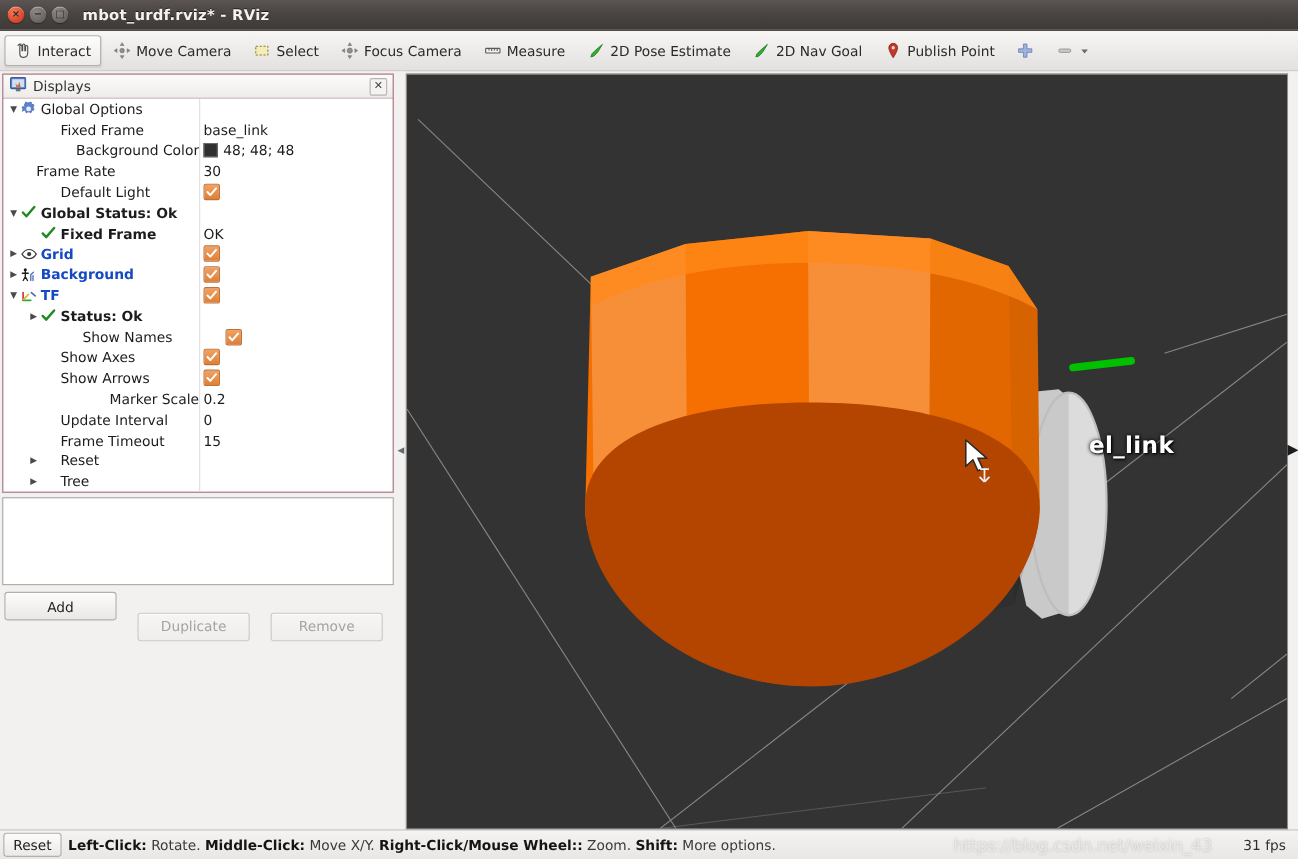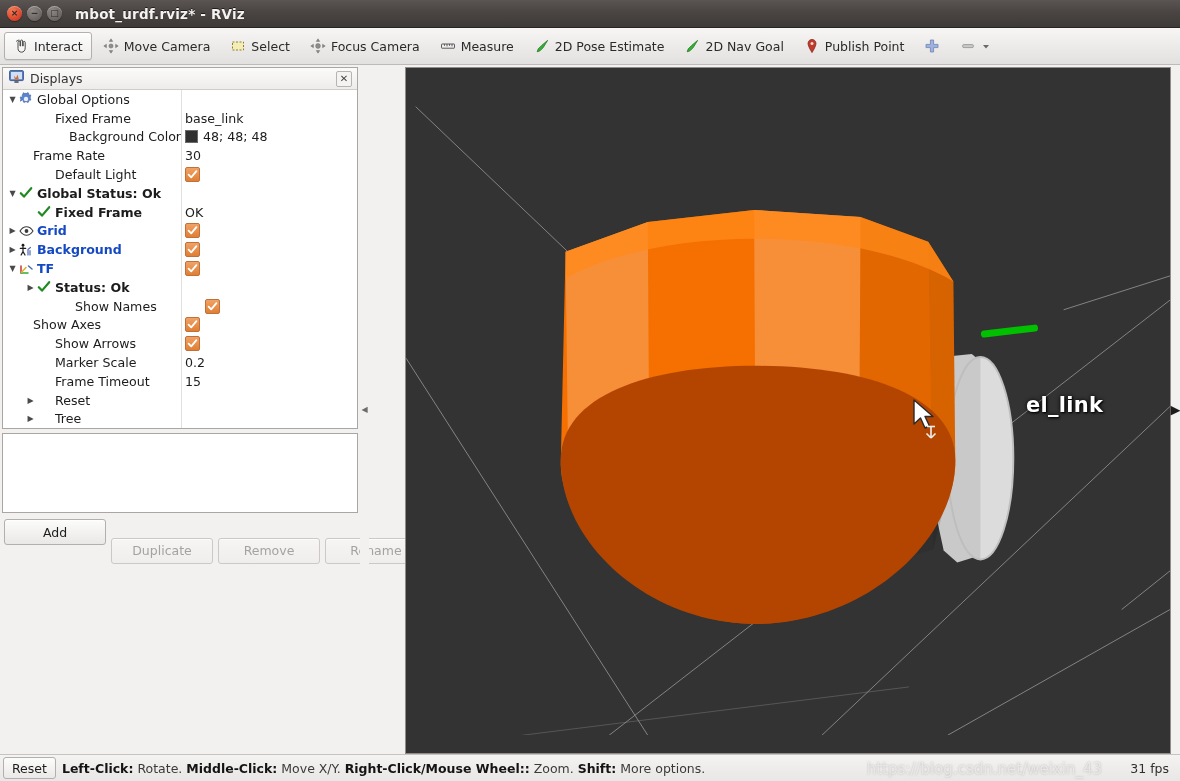--- a/index.html
+++ b/index.html
@@ -446,7 +446,7 @@
               </div>
             </div>
             <div class="row">
-              <div class="rname" style="">
+              <div class="rname" style="padding-left: 22px;">
                 <span class="tw"></span>
                 <span class="ico"></span>
                 <span class="lbl">Show Axes</span>

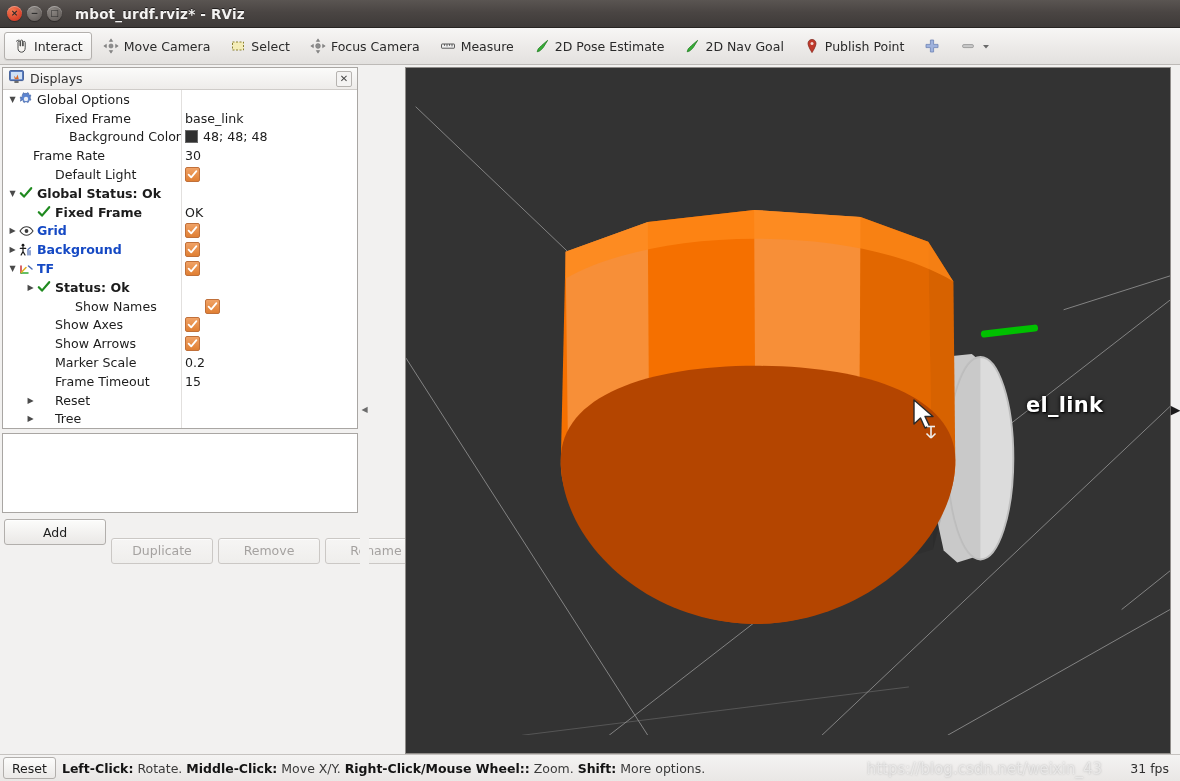--- a/index.html
+++ b/index.html
@@ -474,7 +474,7 @@
               </div>
             </div>
             <div class="row">
-              <div class="rname" style="padding-left: 22px;">
+              <div class="rname" style="padding-left: 22px; justify-content: flex-end;">
                 <span class="tw"></span>
                 <span class="ico"></span>
                 <span class="lbl">Marker Scale</span>

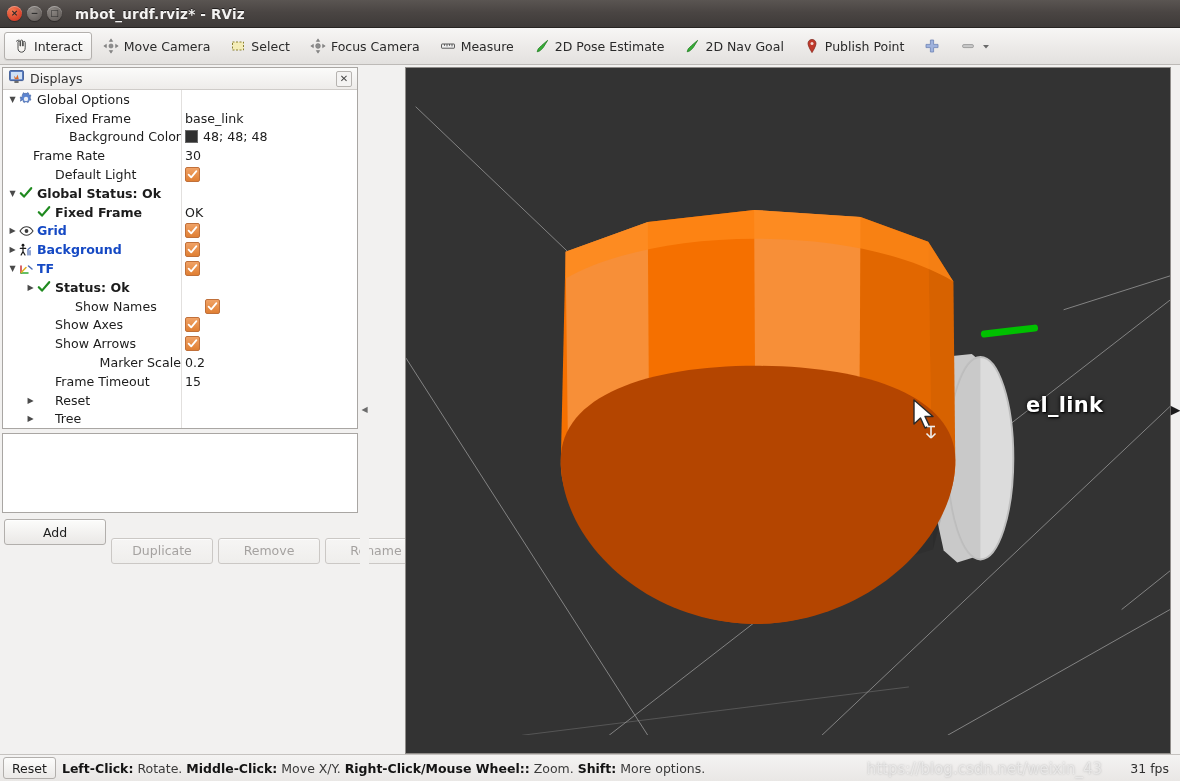--- a/index.html
+++ b/index.html
@@ -487,6 +487,16 @@
               <div class="rname" style="padding-left: 22px;">
                 <span class="tw"></span>
                 <span class="ico"></span>
+                <span class="lbl">Update Interval</span>
+              </div>
+              <div class="rval">
+                <span>0</span>
+              </div>
+            </div>
+            <div class="row">
+              <div class="rname" style="padding-left: 22px;">
+                <span class="tw"></span>
+                <span class="ico"></span>
                 <span class="lbl">Frame Timeout</span>
               </div>
               <div class="rval">

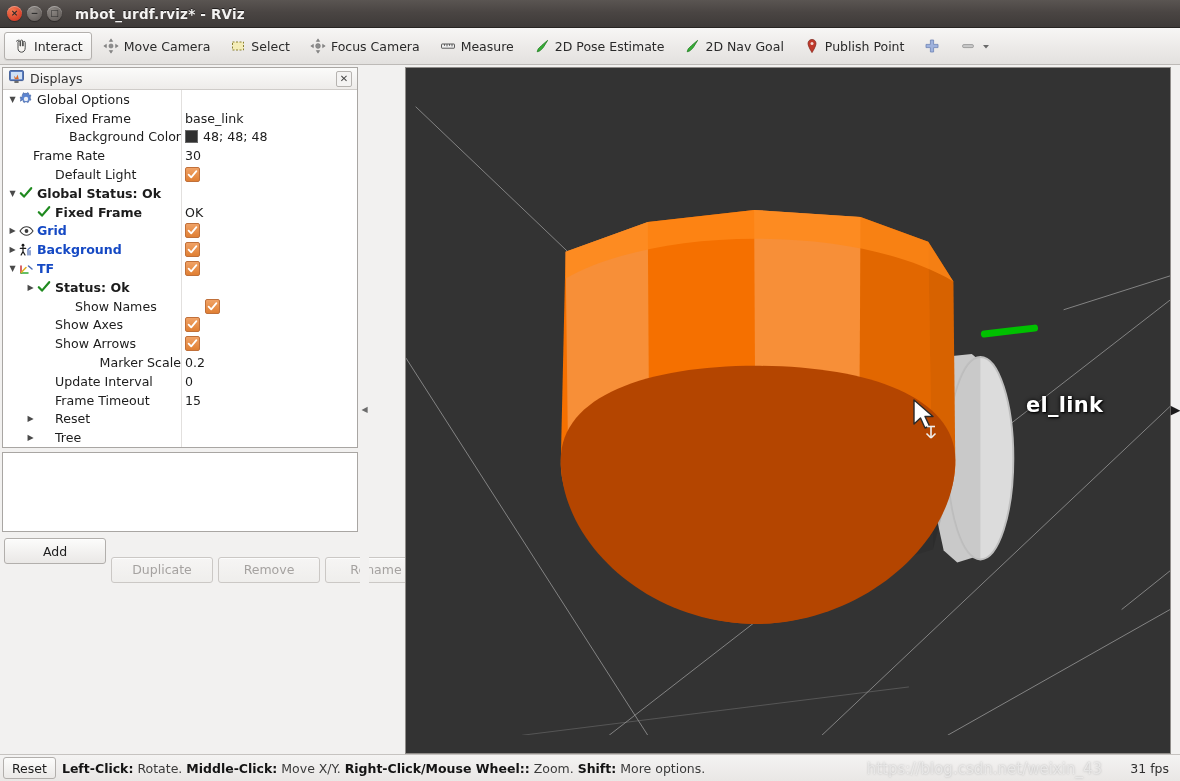--- a/index.html
+++ b/index.html
@@ -95,7 +95,7 @@
   .rsplit{width:9px;flex:0 0 9px;background:#f2f1f0;position:relative;display:flex;align-items:center;justify-content:center;}
 
   
-  .viewwrap{flex:1 1 auto;display:flex;flex-direction:column;min-width:0;padding:2px 0 0 0;box-sizing:border-box;margin-left:36px;}
+  .viewwrap{flex:1 1 auto;display:flex;flex-direction:column;min-width:0;padding:2px 0 0 0;box-sizing:border-box;}
   .view3d{
     position:relative;flex:1 1 auto;overflow:hidden;
     background:#333333;border:1px solid #8f8c89;

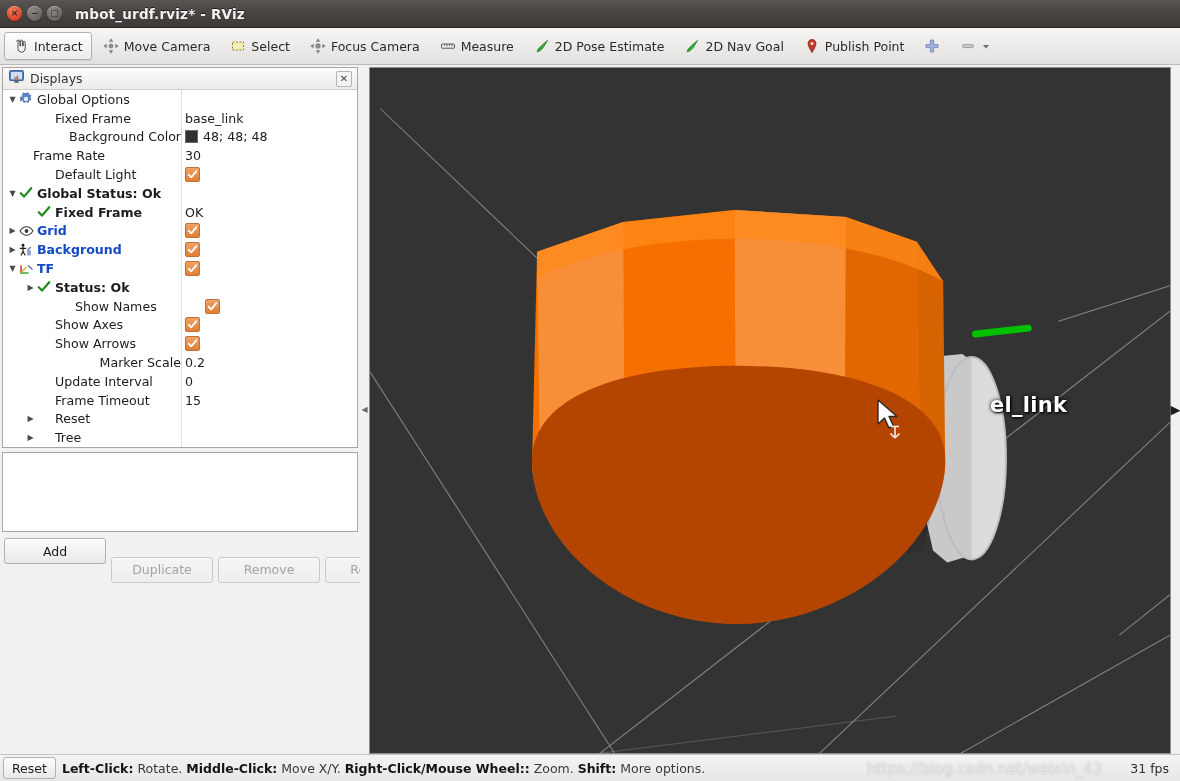--- a/index.html
+++ b/index.html
@@ -80,7 +80,7 @@
   .swatch{width:11px;height:11px;background:#303030;border:1px solid #6a6a6a;display:inline-block;}
 
   .desc{height:78px;flex:0 0 78px;margin-top:4px;background:#fff;border:1px solid #a9a6a3;}
-  .btnrow{height:32px;flex:0 0 32px;display:flex;align-items:center;gap:5px;padding:3px 2px;}
+  .btnrow{height:32px;flex:0 0 32px;display:flex;align-items:center;gap:19px;padding:3px 2px;}
   .btn{
     height:24px;min-width:76px;padding:0 12px;border:1px solid #b2afac;border-radius:3px;
     background:linear-gradient(180deg,#fcfcfb,#eae8e6);color:#1e1e1e;font-size:12.5px;

